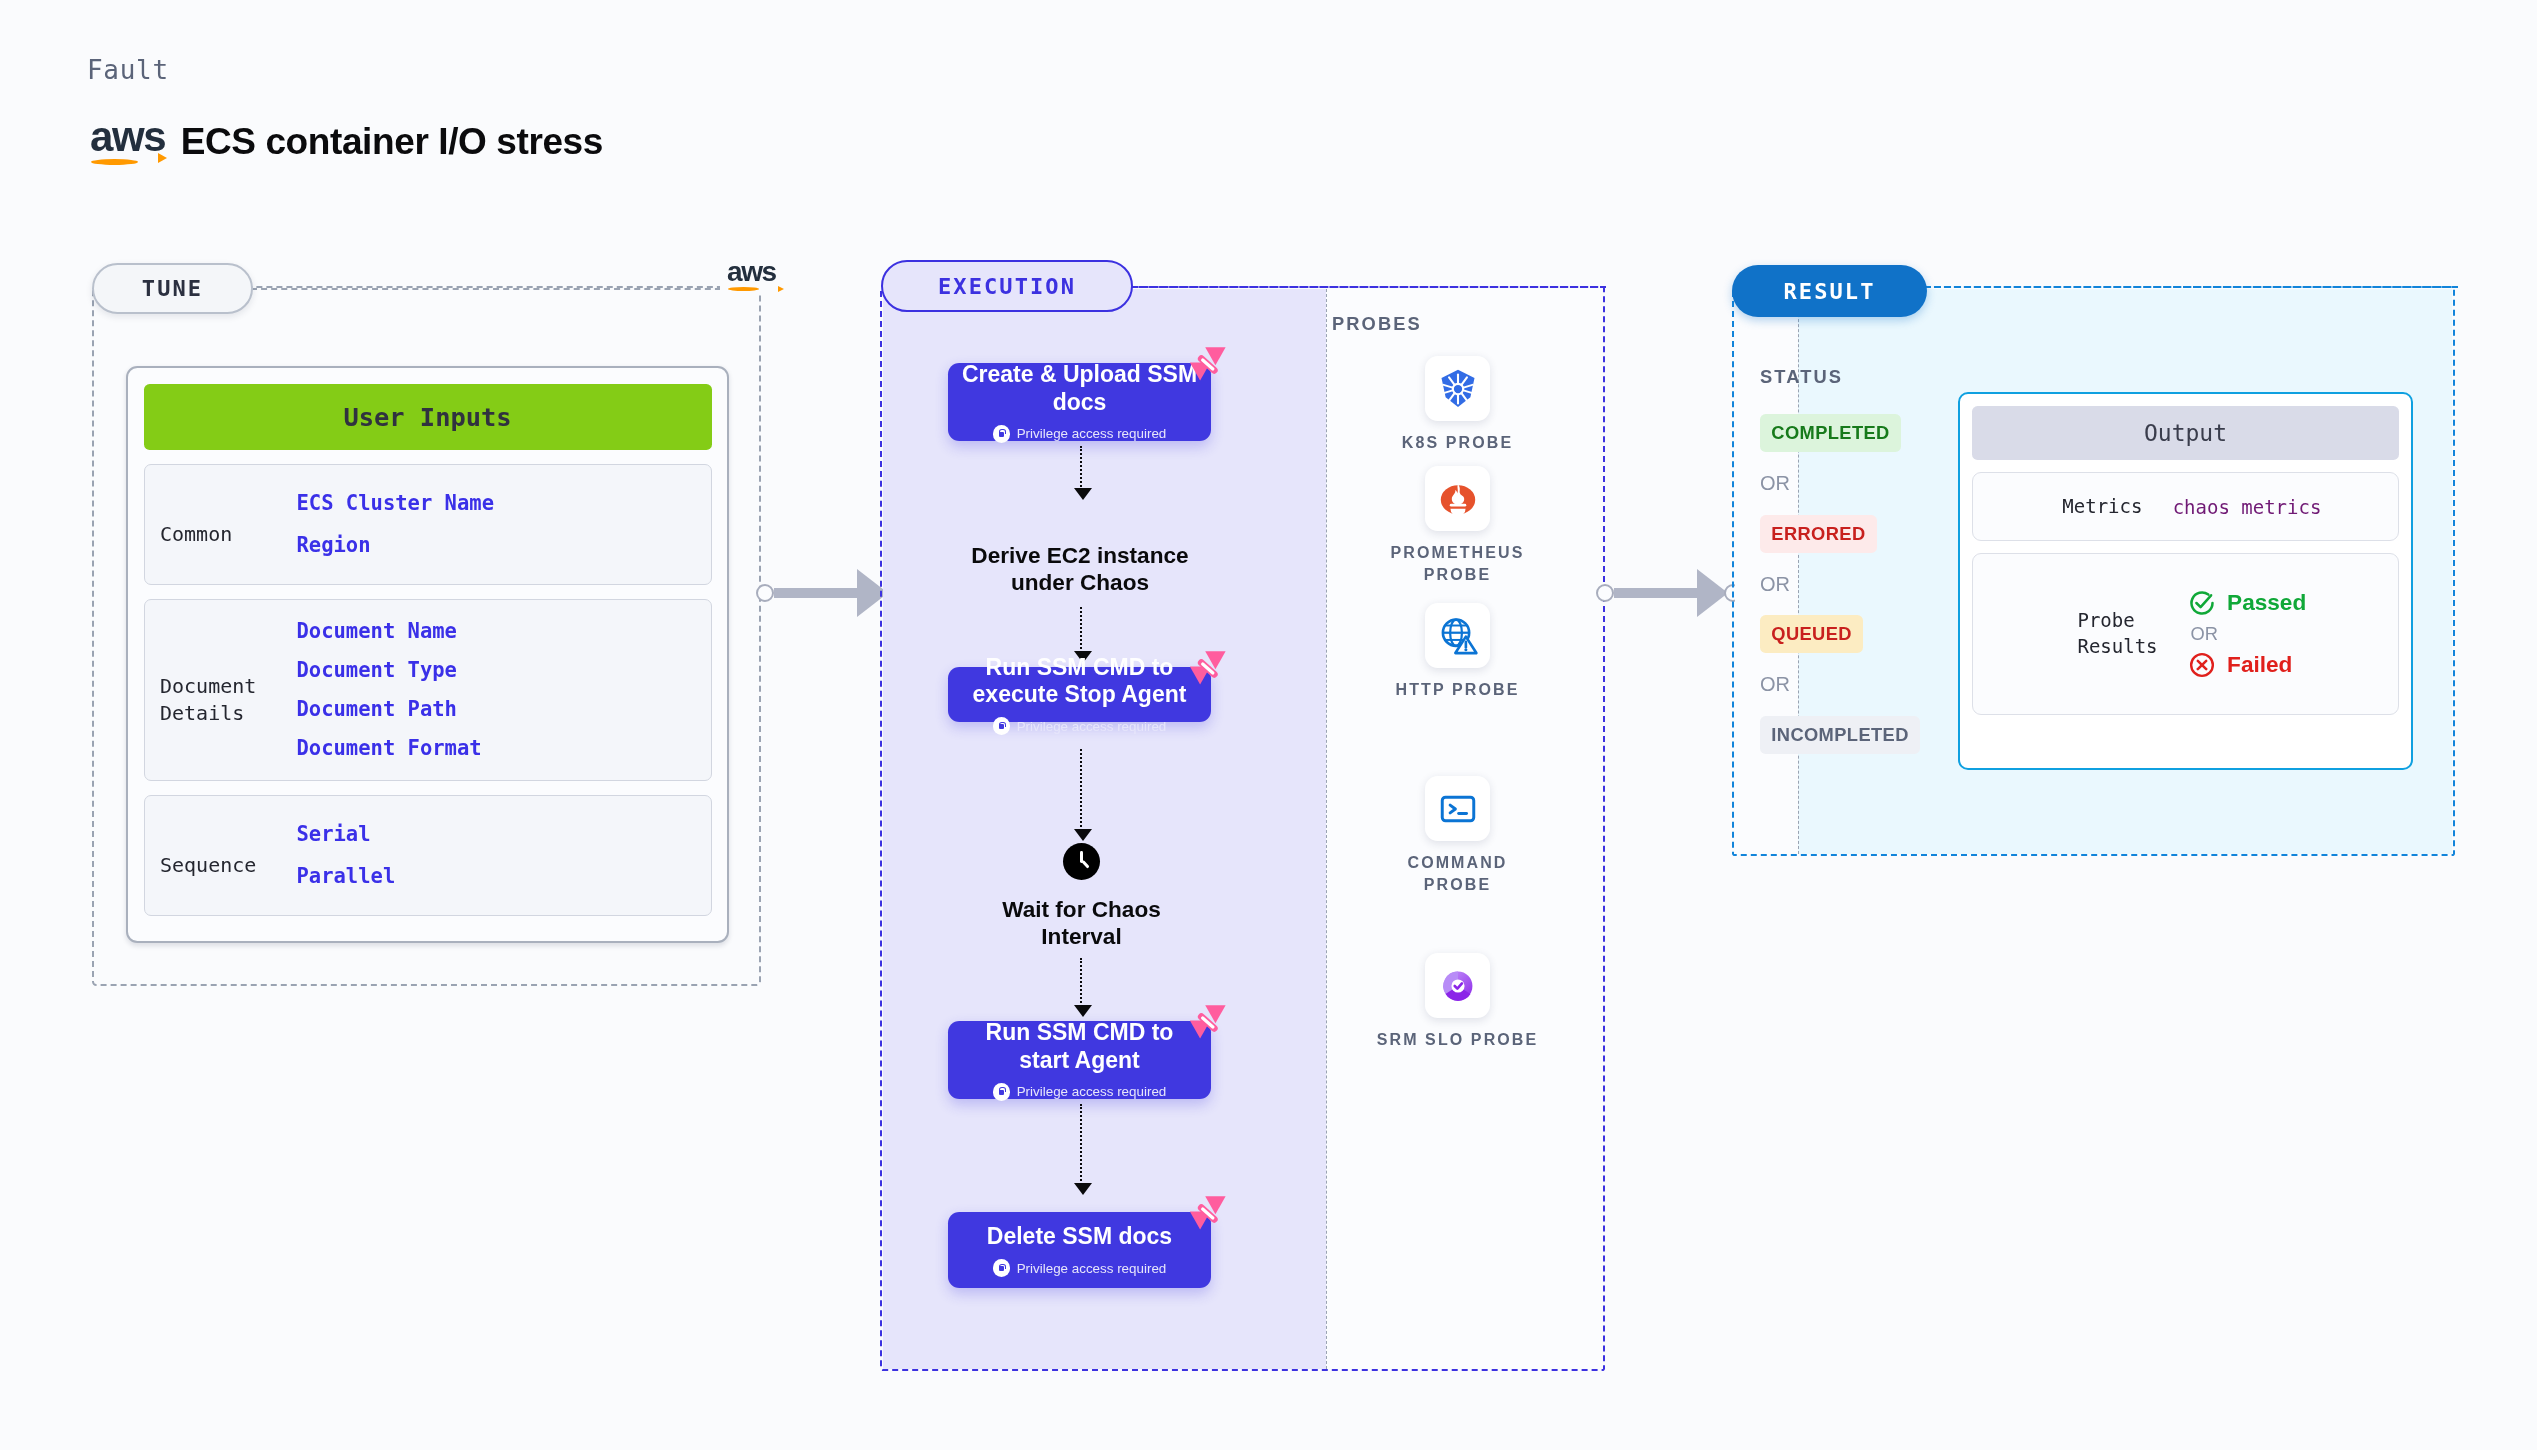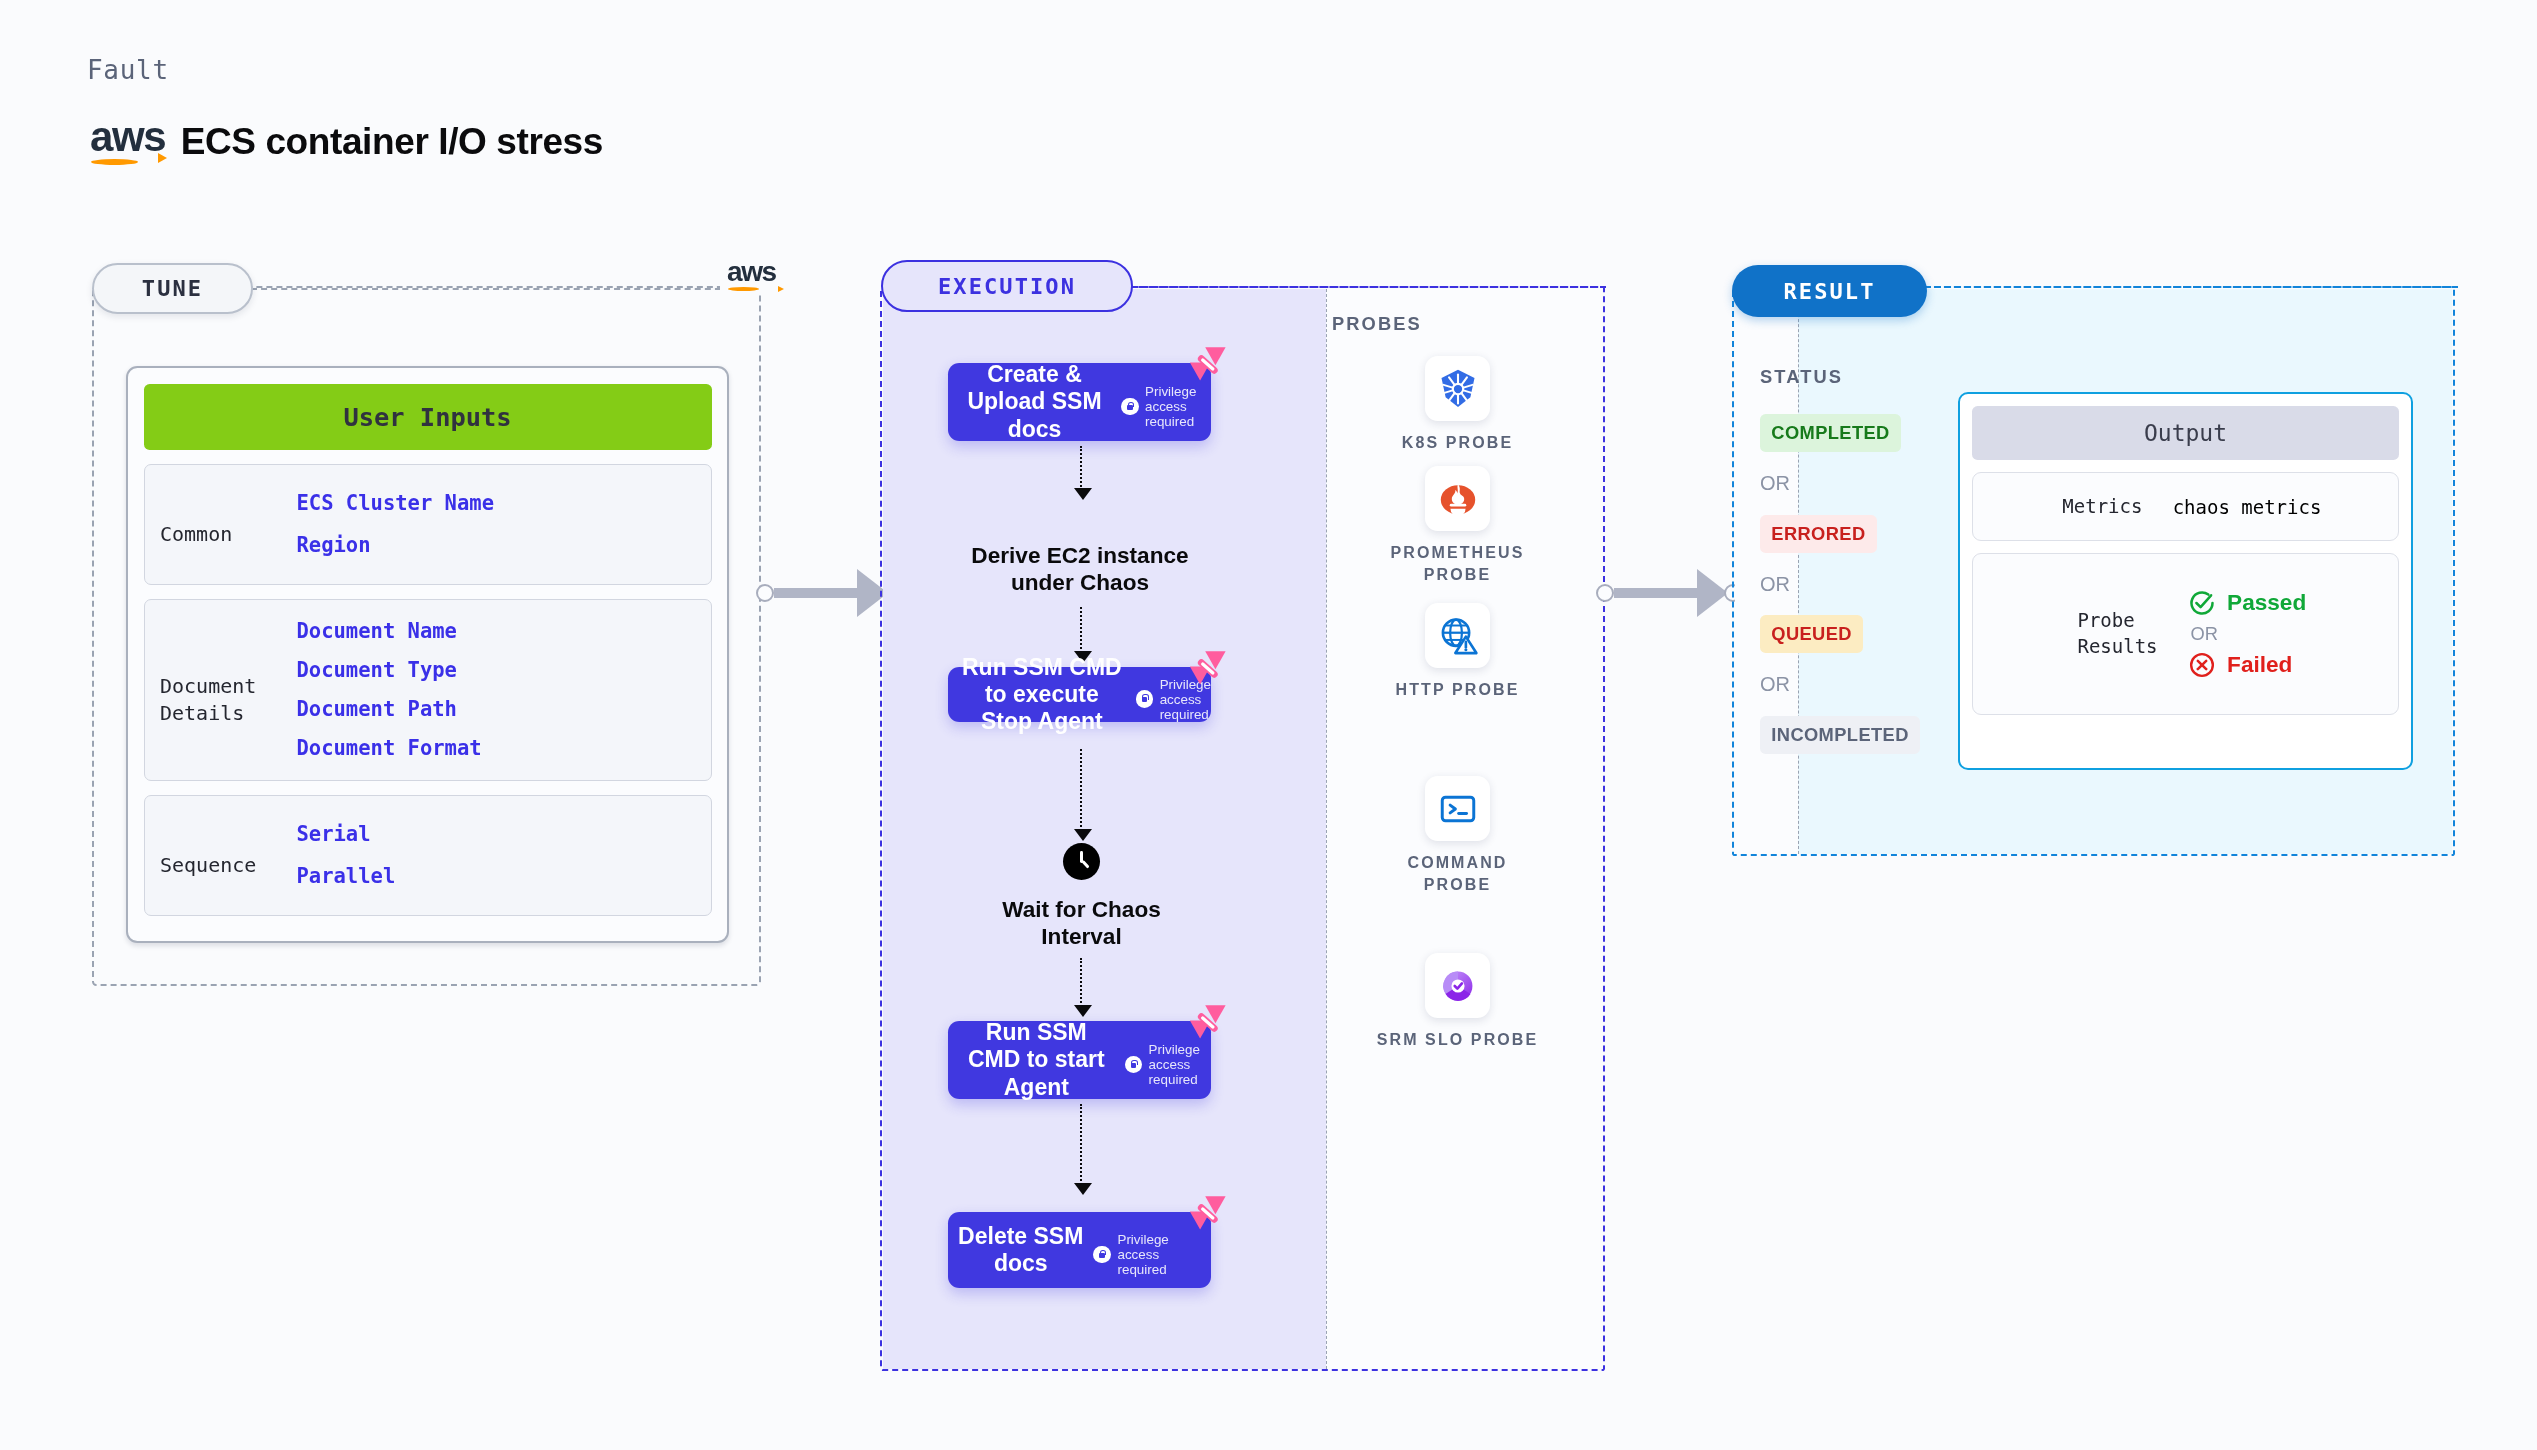--- a/index.html
+++ b/index.html
@@ -100,7 +100,7 @@
   .node {
     position:absolute; background:#4038e0; border-radius:11.3px;
     box-shadow:0 5.6px 12.7px rgba(60,49,224,.24);
-    display:flex; flex-direction:row; align-items:center; justify-content:center;
+    display:flex; flex-direction:column; align-items:center; justify-content:center;
     color:#fff;
   }
   .node .ntitle { font-size:23px; font-weight:bold; line-height:1.18; text-align:center; padding:0 10px;}

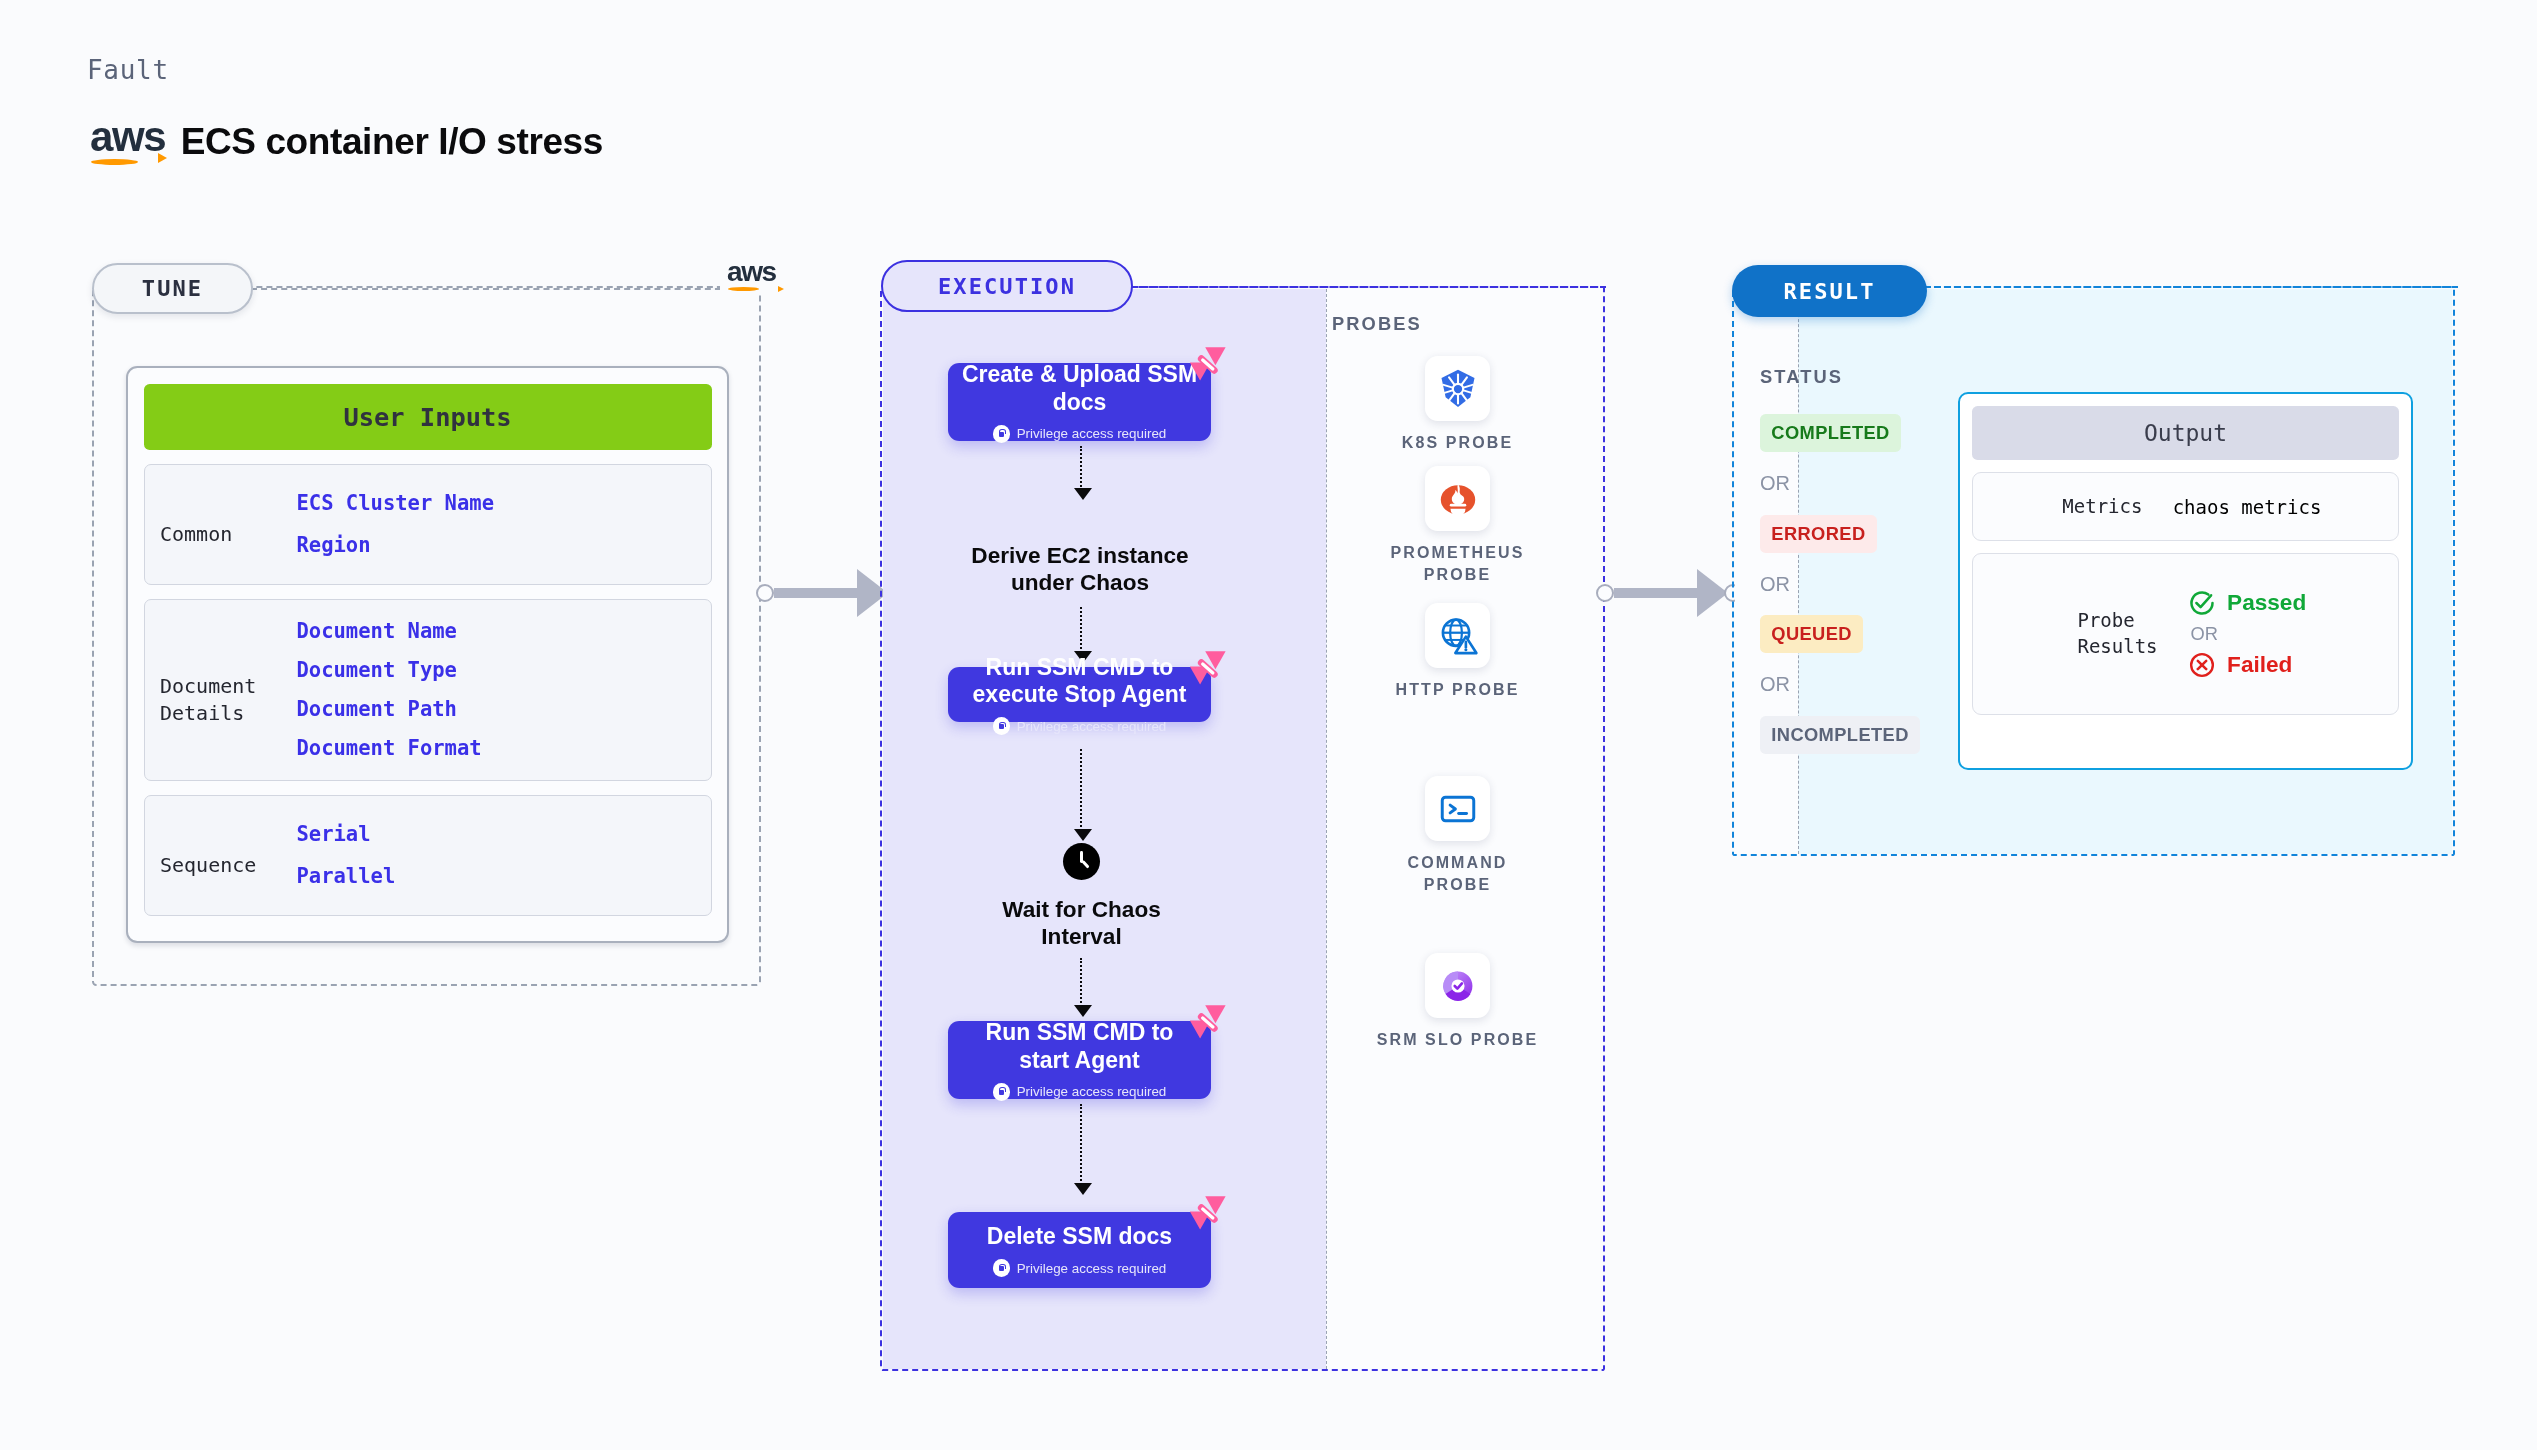--- a/index.html
+++ b/index.html
@@ -177,7 +177,7 @@
     width:123px; padding-left:12.7px; font-family:"DejaVu Sans Mono", monospace;
     font-size:19px; color:#24262f; line-height:1.35;
   }
-  .out-sec .val { font-family:"DejaVu Sans Mono", monospace; font-size:19px; color:#000000; }
+  .out-sec .val { font-family:"DejaVu Sans Mono", monospace; font-size:19px; color:#701a75; }
   .presult { display:flex; flex-direction:column; gap:6.4px; }
   .presult .row { display:flex; align-items:center; gap:11.3px; font-size:22.6px; font-weight:bold; }
   .presult .or { font-size:18.3px; color:#8b93a5; font-weight:normal; padding-left:2.8px;}

